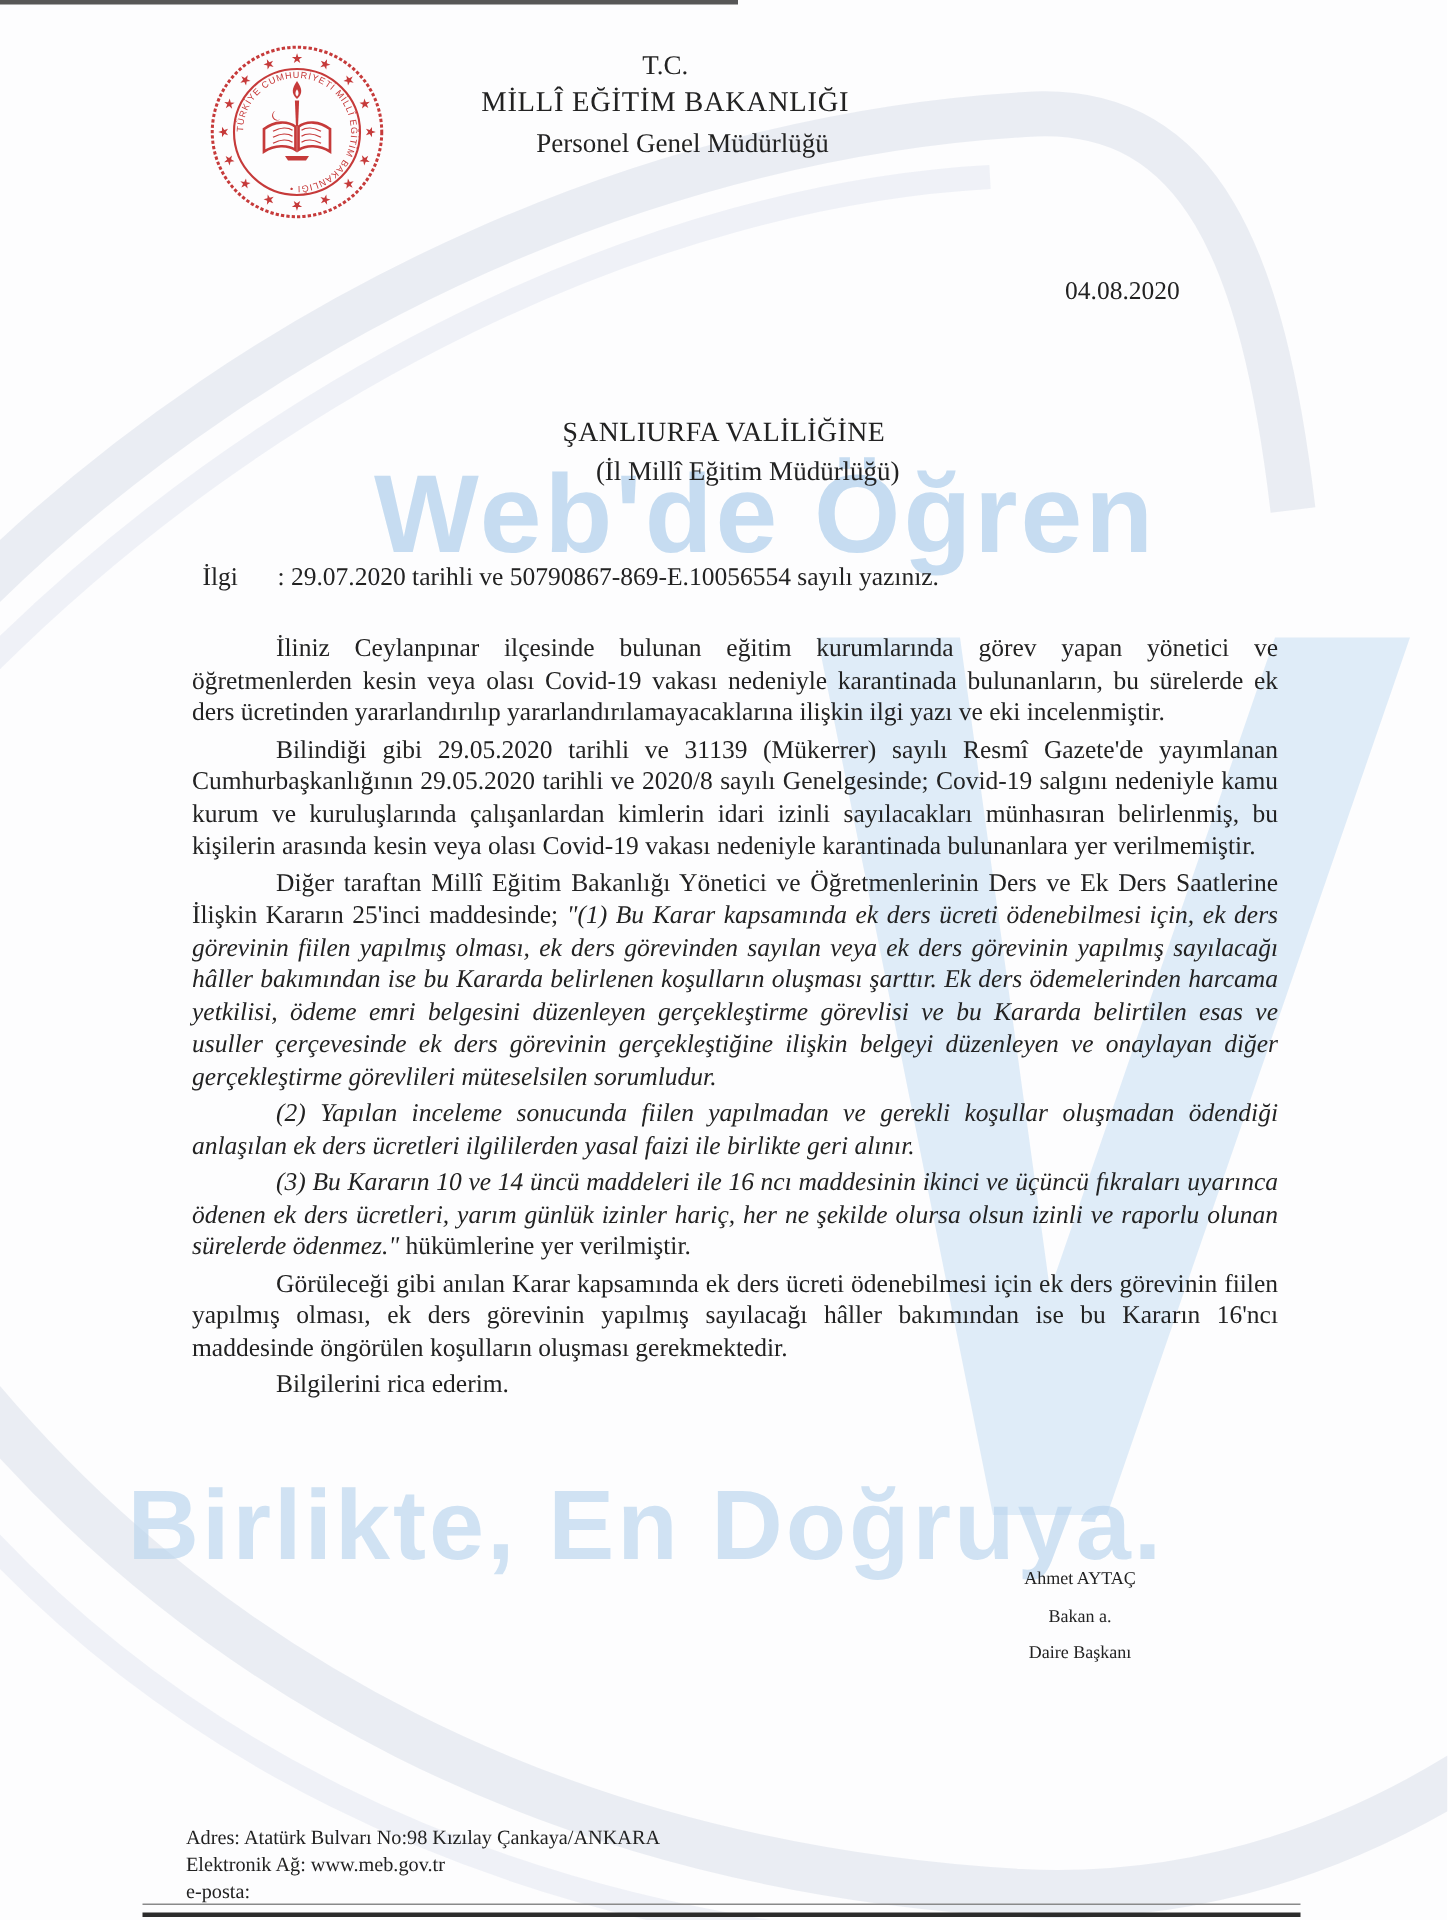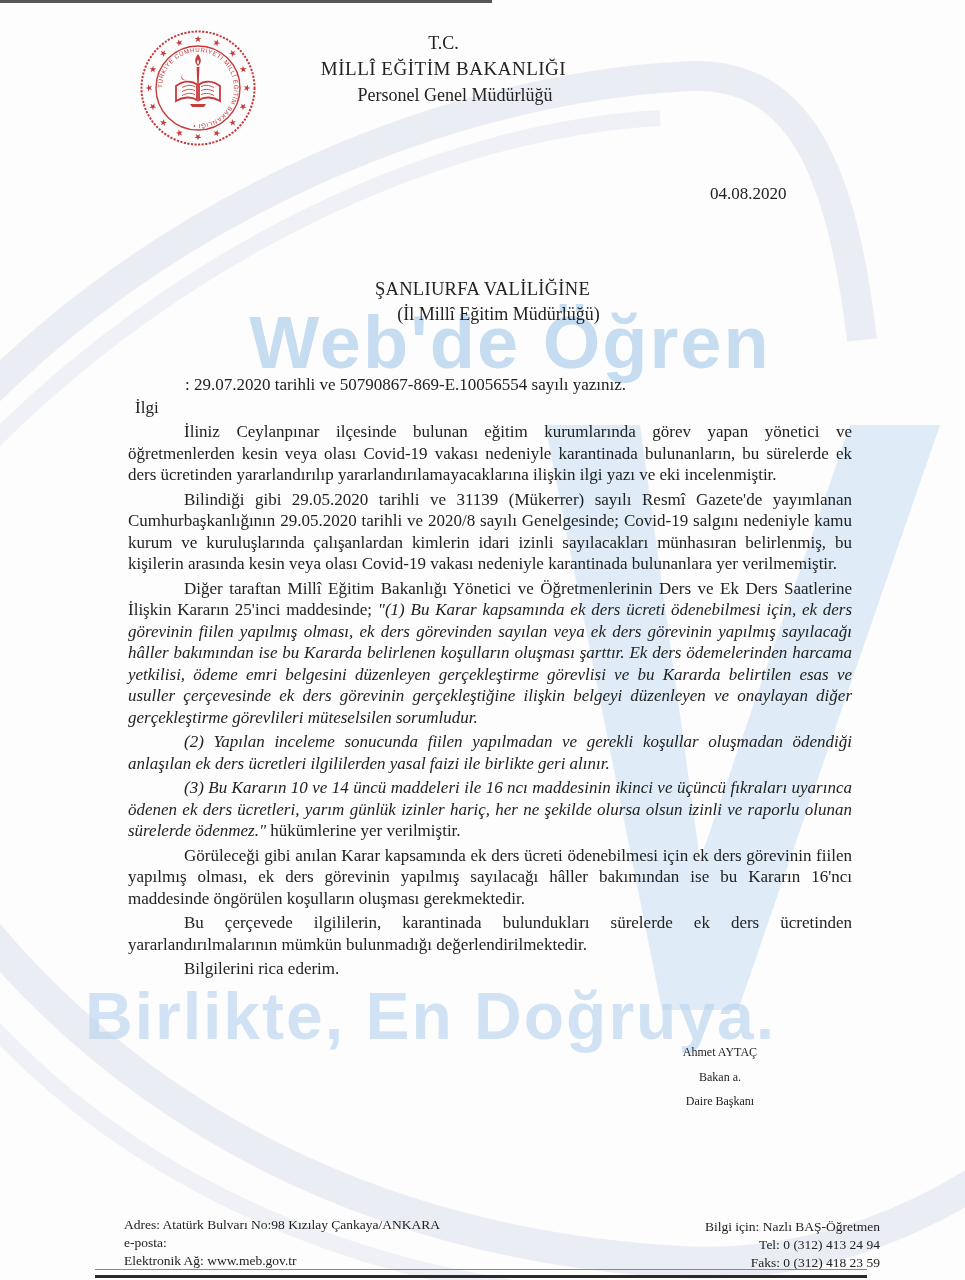--- a/index.html
+++ b/index.html
@@ -36,7 +36,7 @@
   .addressee .l2{font-size:18px;padding-left:32px;}
   
   .ref{position:absolute;left:135px;top:375px;z-index:2;font-size:17px;display:flex;}
-  .ref .lbl{width:50px;margin-top:23px;}
+  .ref .lbl{width:50px;}
   
   .body-text{position:absolute;left:128px;top:421px;width:724px;z-index:2;}
   .para{

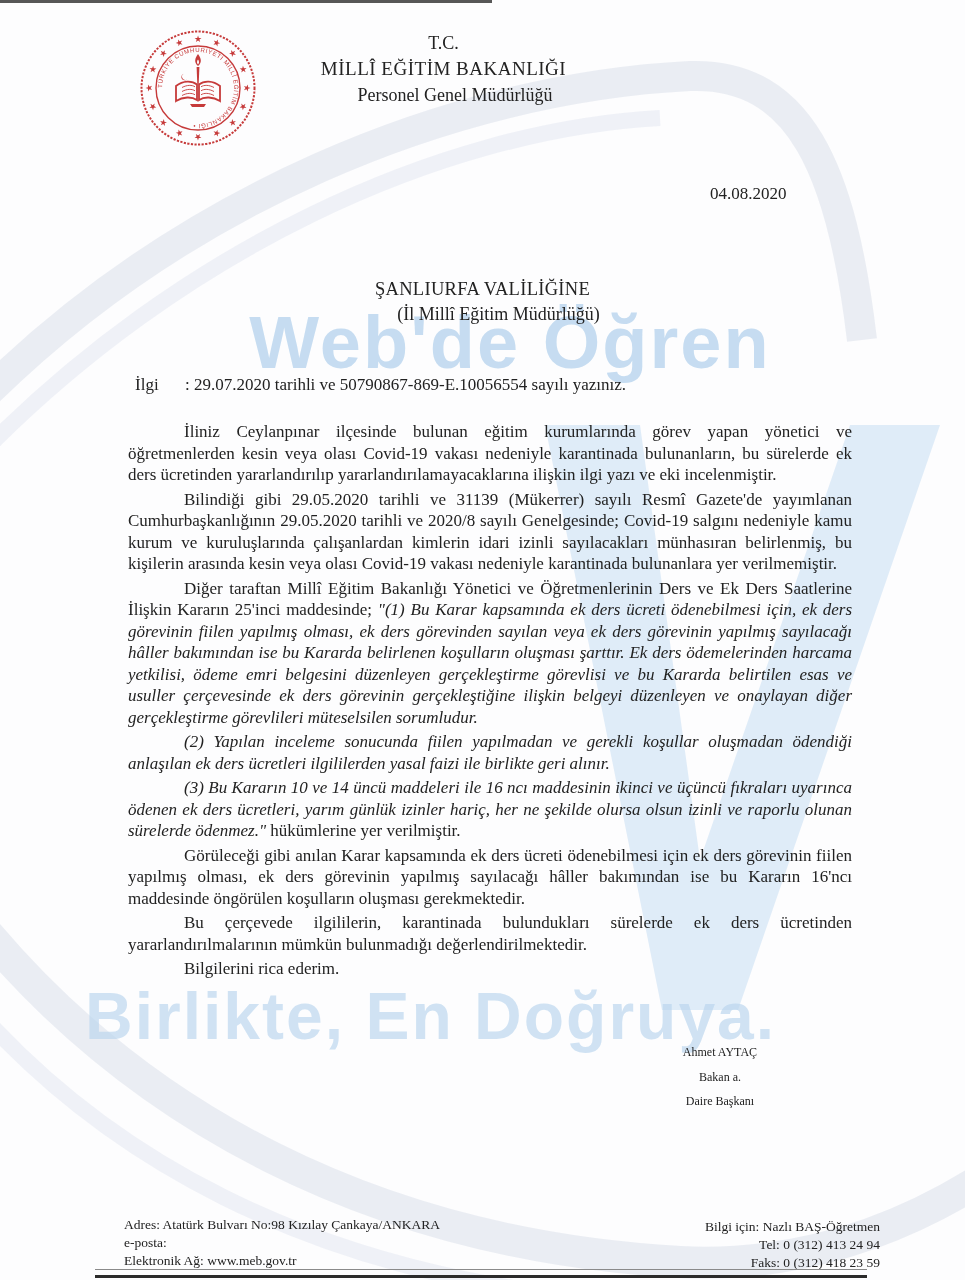--- a/index.html
+++ b/index.html
@@ -144,7 +144,6 @@
     <p class="para"><i>(2) Yapılan inceleme sonucunda fiilen yapılmadan ve gerekli koşullar oluşmadan ödendiği anlaşılan ek ders ücretleri ilgililerden yasal faizi ile birlikte geri alınır.</i></p>
     <p class="para"><i>(3) Bu Kararın 10 ve 14 üncü maddeleri ile 16 ncı maddesinin ikinci ve üçüncü fıkraları uyarınca ödenen ek ders ücretleri, yarım günlük izinler hariç, her ne şekilde olursa olsun izinli ve raporlu olunan sürelerde ödenmez."</i><span> hükümlerine yer verilmiştir.</span></p>
     <p class="para">Görüleceği gibi anılan Karar kapsamında ek ders ücreti ödenebilmesi için ek ders görevinin fiilen yapılmış olması, ek ders görevinin yapılmış sayılacağı hâller bakımından ise bu Kararın 16'ncı maddesinde öngörülen koşulların oluşması gerekmektedir.</p>
-    <p class="para">Bu çerçevede ilgililerin, karantinada bulundukları sürelerde ek ders ücretinden yararlandırılmalarının mümkün bulunmadığı değerlendirilmektedir.</p>
     <p class="para">Bilgilerini rica ederim.</p>
   </div>
 

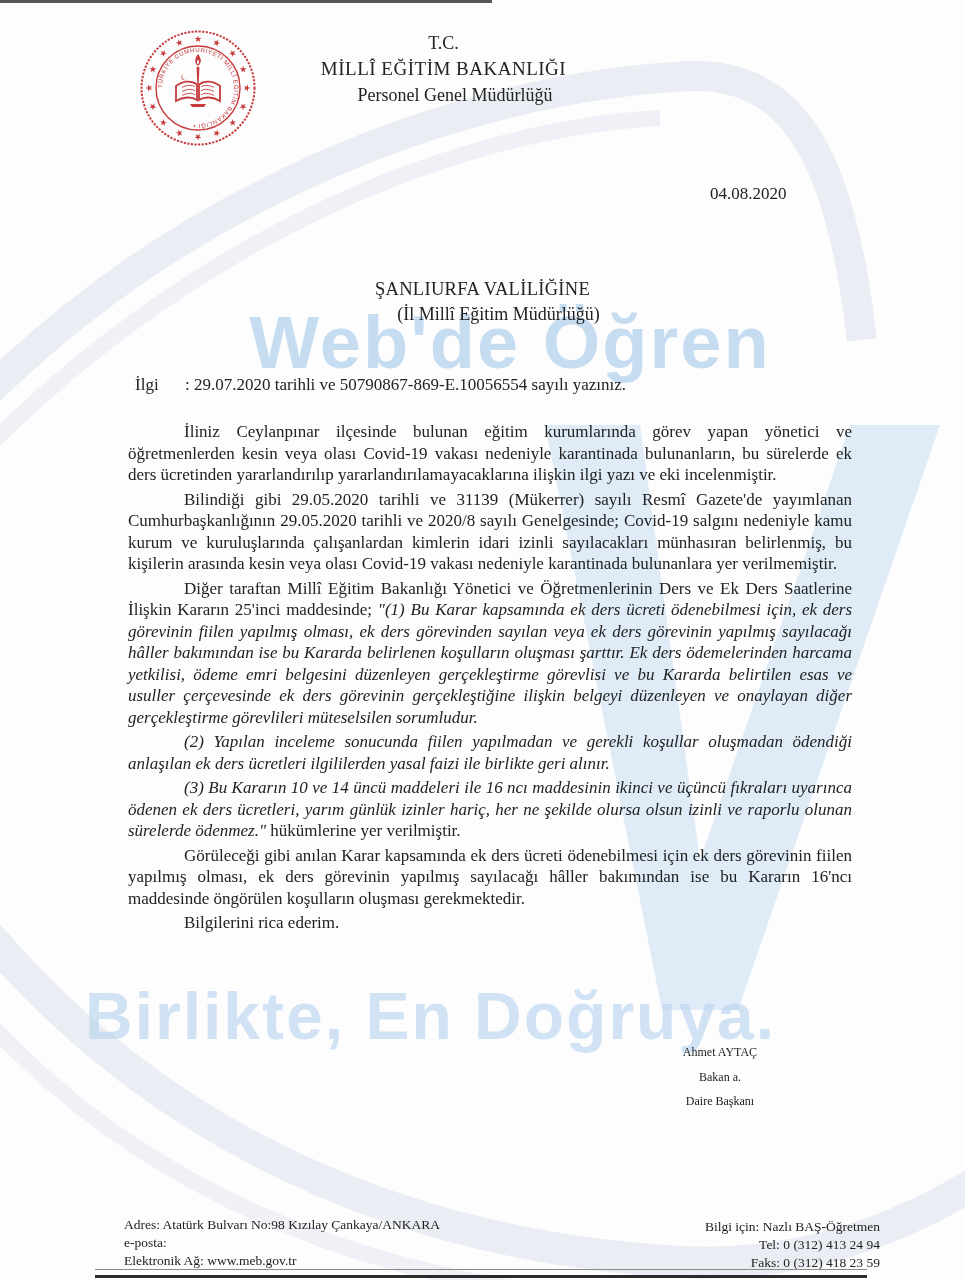--- a/index.html
+++ b/index.html
@@ -158,11 +158,6 @@
     <div>e-posta:</div>
     <div>Elektronik Ağ: www.meb.gov.tr</div>
   </div>
-  <div class="footer-right">
-    <div>Bilgi için: Nazlı BAŞ-Öğretmen</div>
-    <div>Tel: 0 (312) 413 24 94</div>
-    <div>Faks: 0 (312) 418 23 59</div>
-  </div>
 
   <div class="bottom-rule"></div>
 

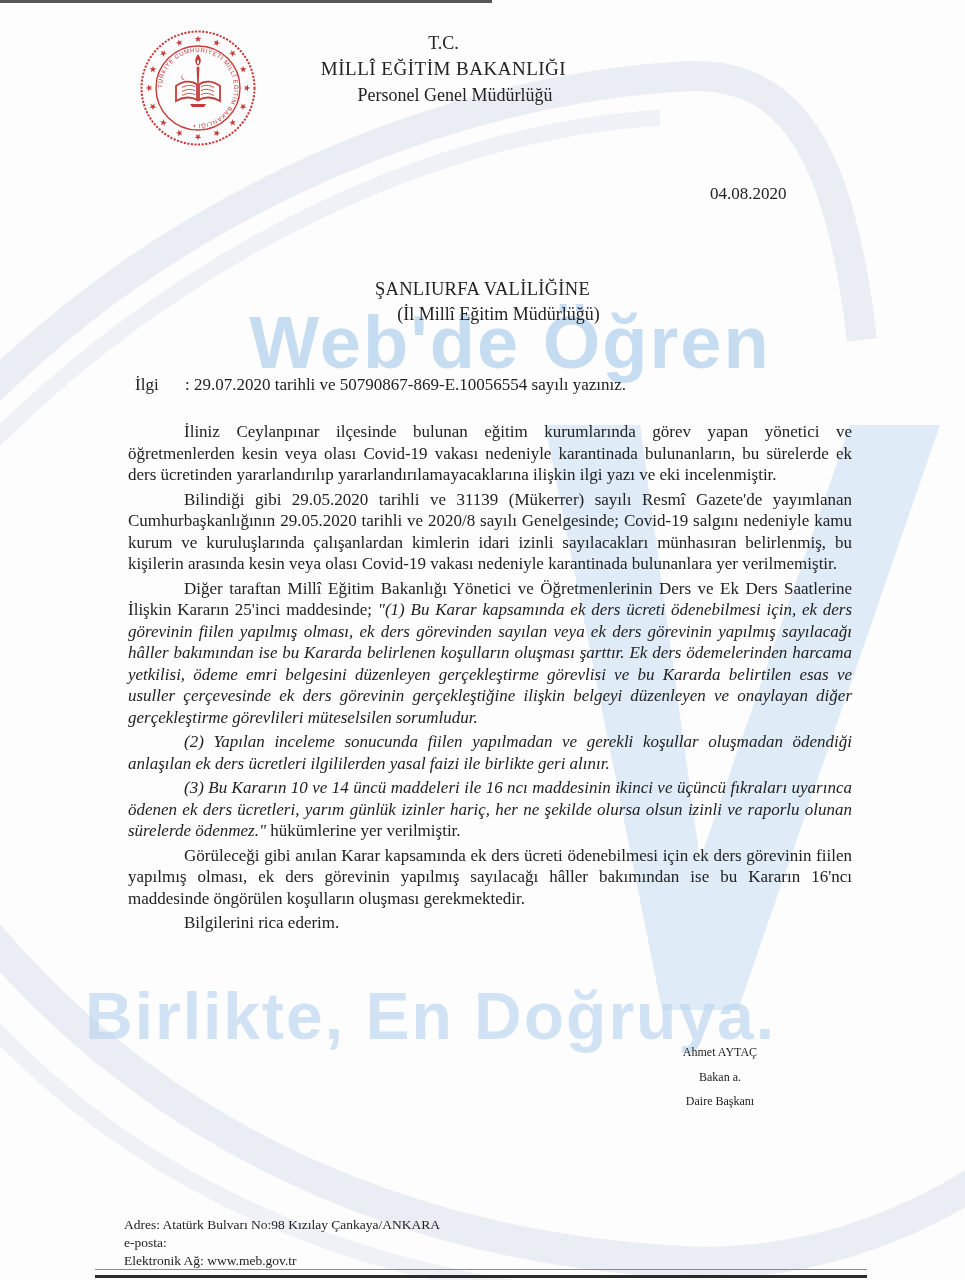--- a/index.html
+++ b/index.html
@@ -155,8 +155,8 @@
 
   <div class="footer-left">
     <div>Adres: Atatürk Bulvarı No:98 Kızılay Çankaya/ANKARA</div>
+    <div>Elektronik Ağ: www.meb.gov.tr</div>
     <div>e-posta:</div>
-    <div>Elektronik Ağ: www.meb.gov.tr</div>
   </div>
 
   <div class="bottom-rule"></div>

